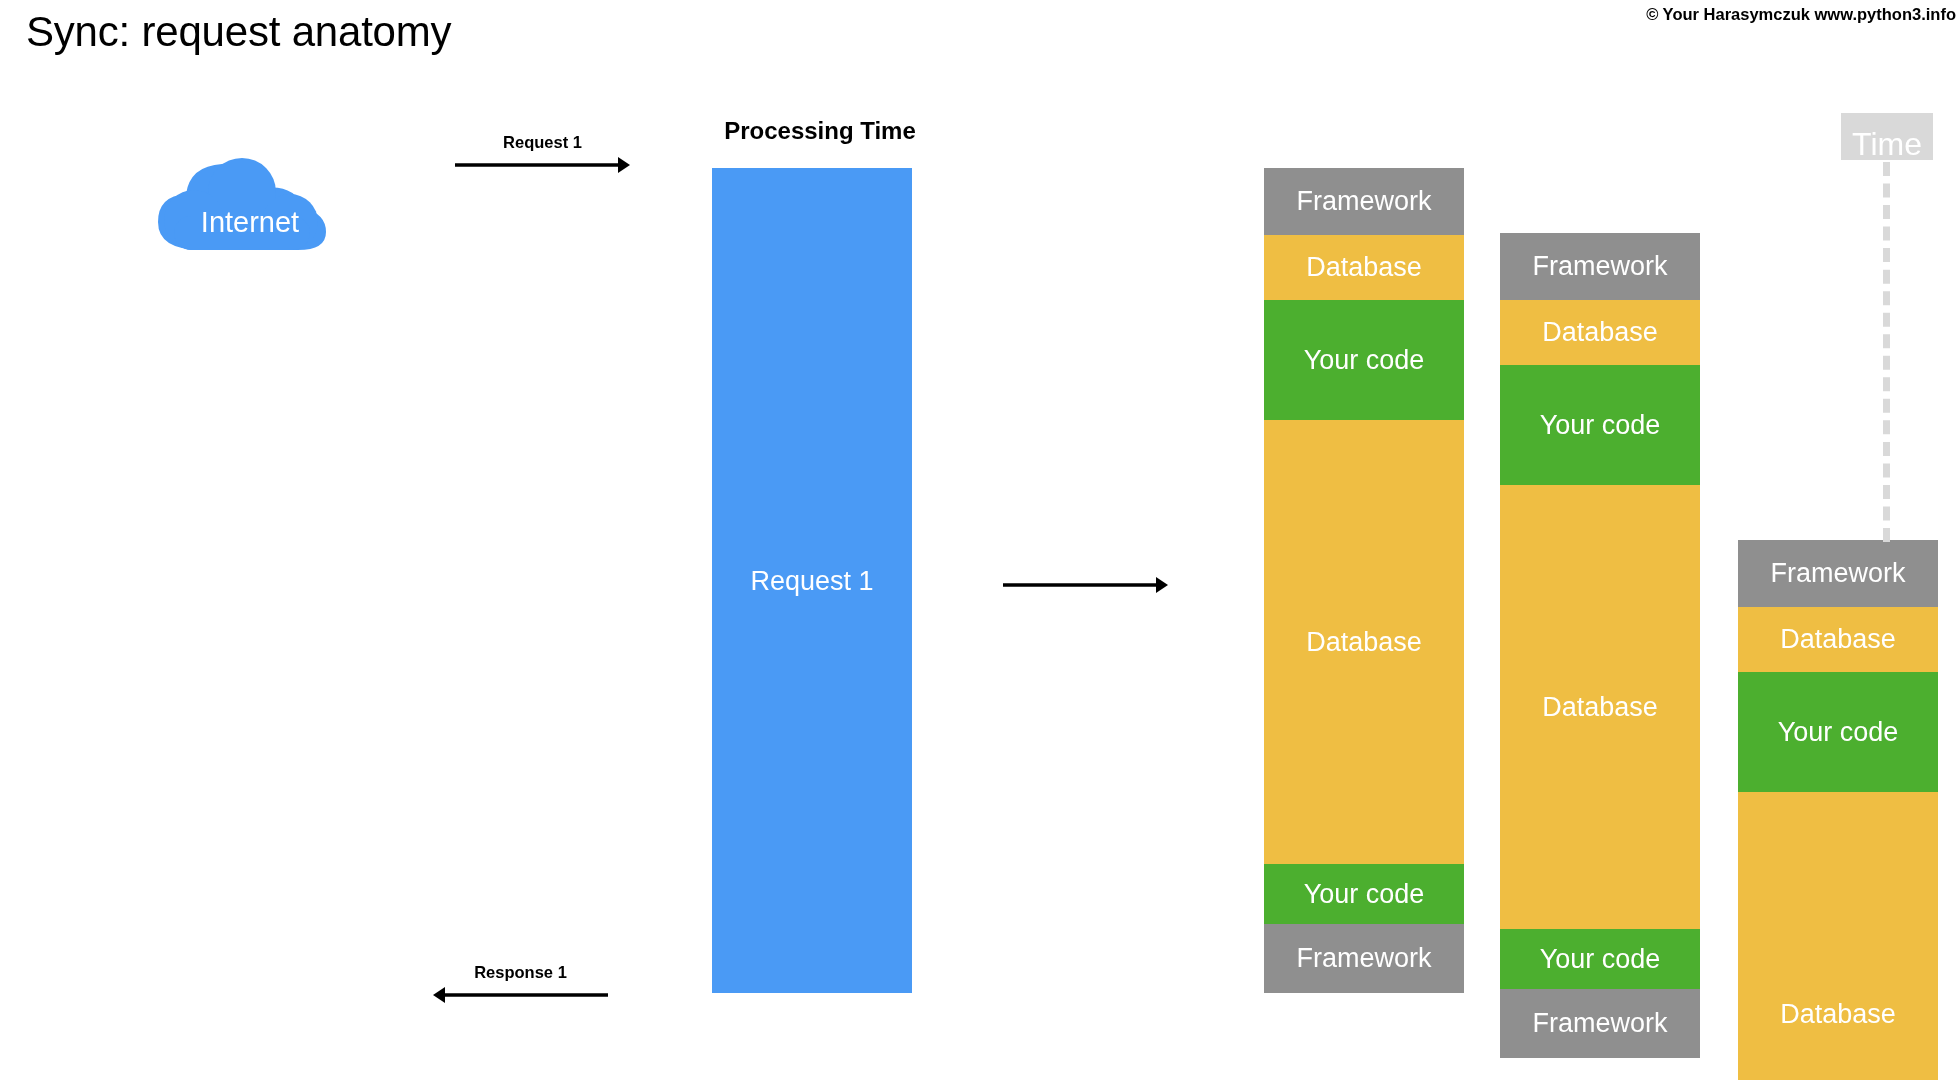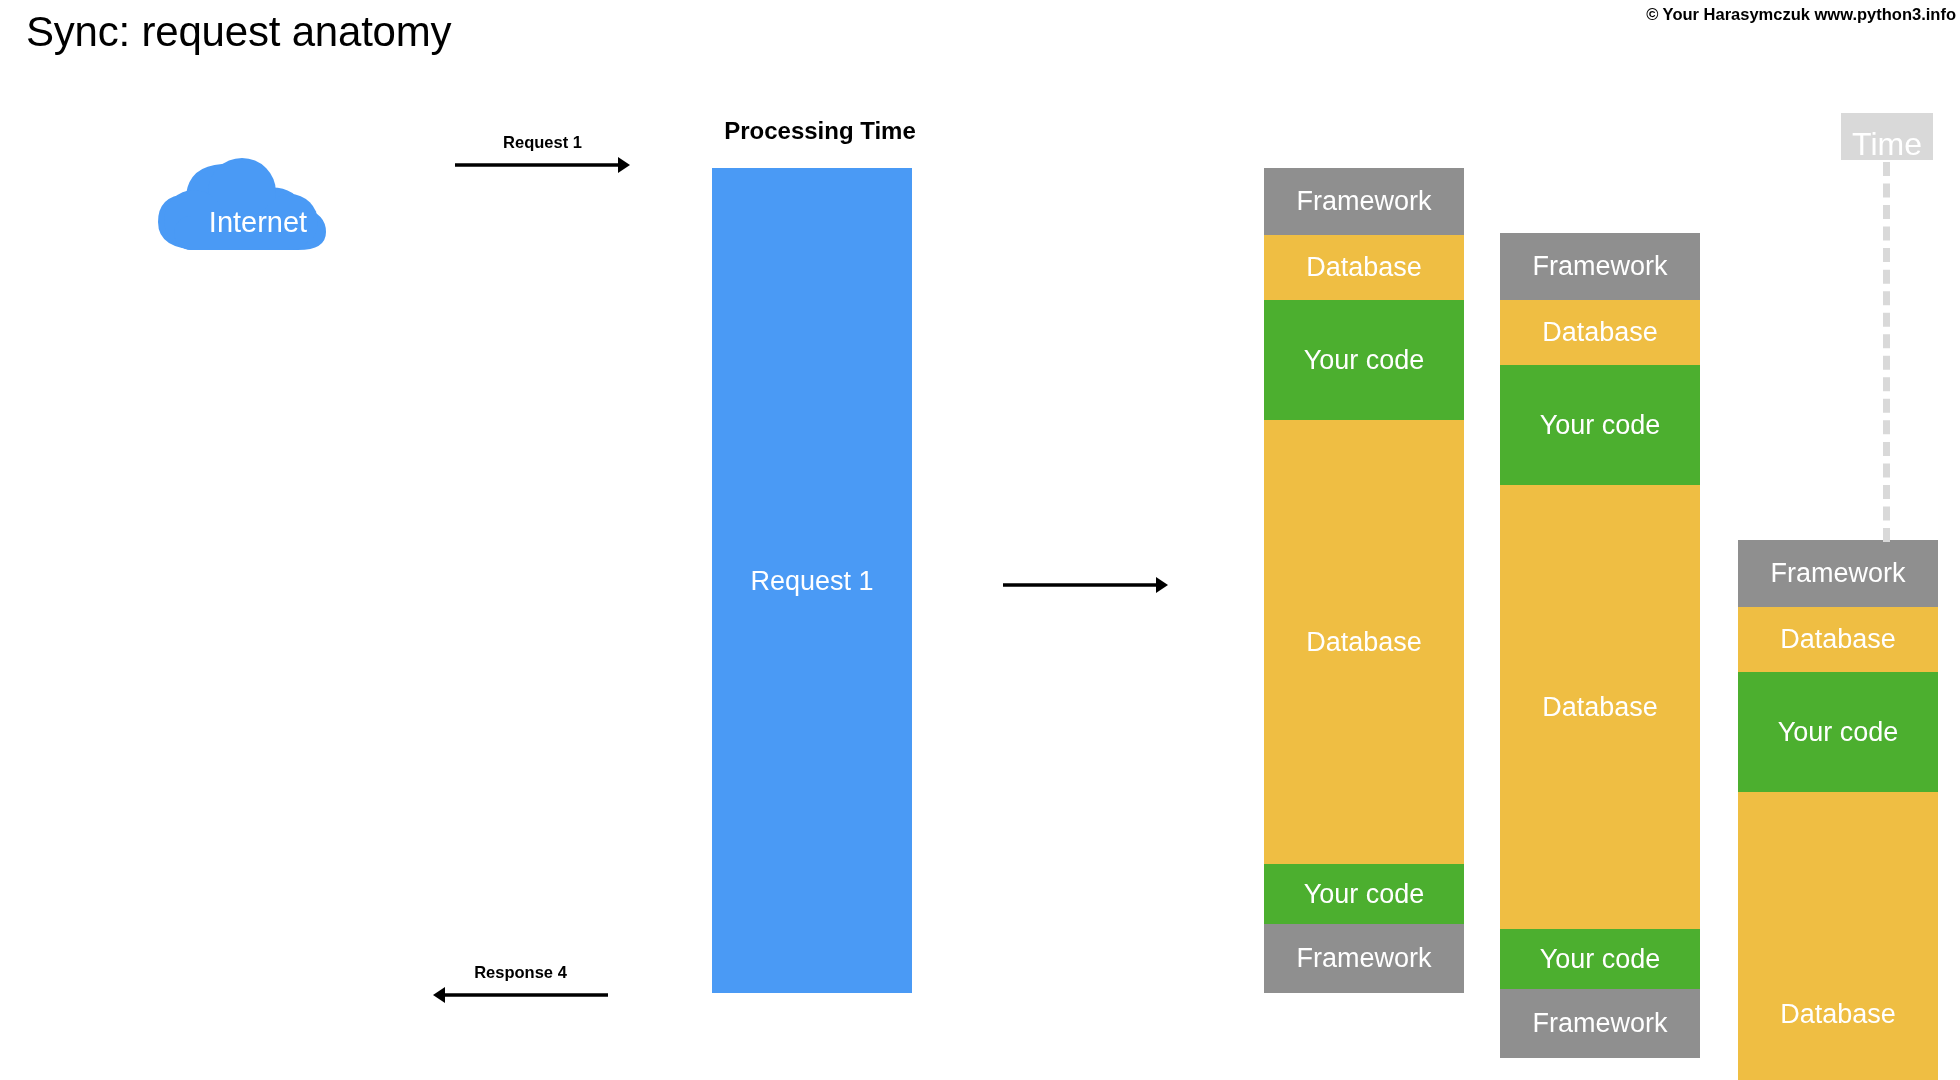--- a/index.html
+++ b/index.html
@@ -54,7 +54,7 @@
   .cloud-wrap svg { display: block; }
   .cloud-label {
     position: absolute;
-    left: 16px;
+    left: 8px;
     top: 48px;
     width: 168px;
     text-align: center;

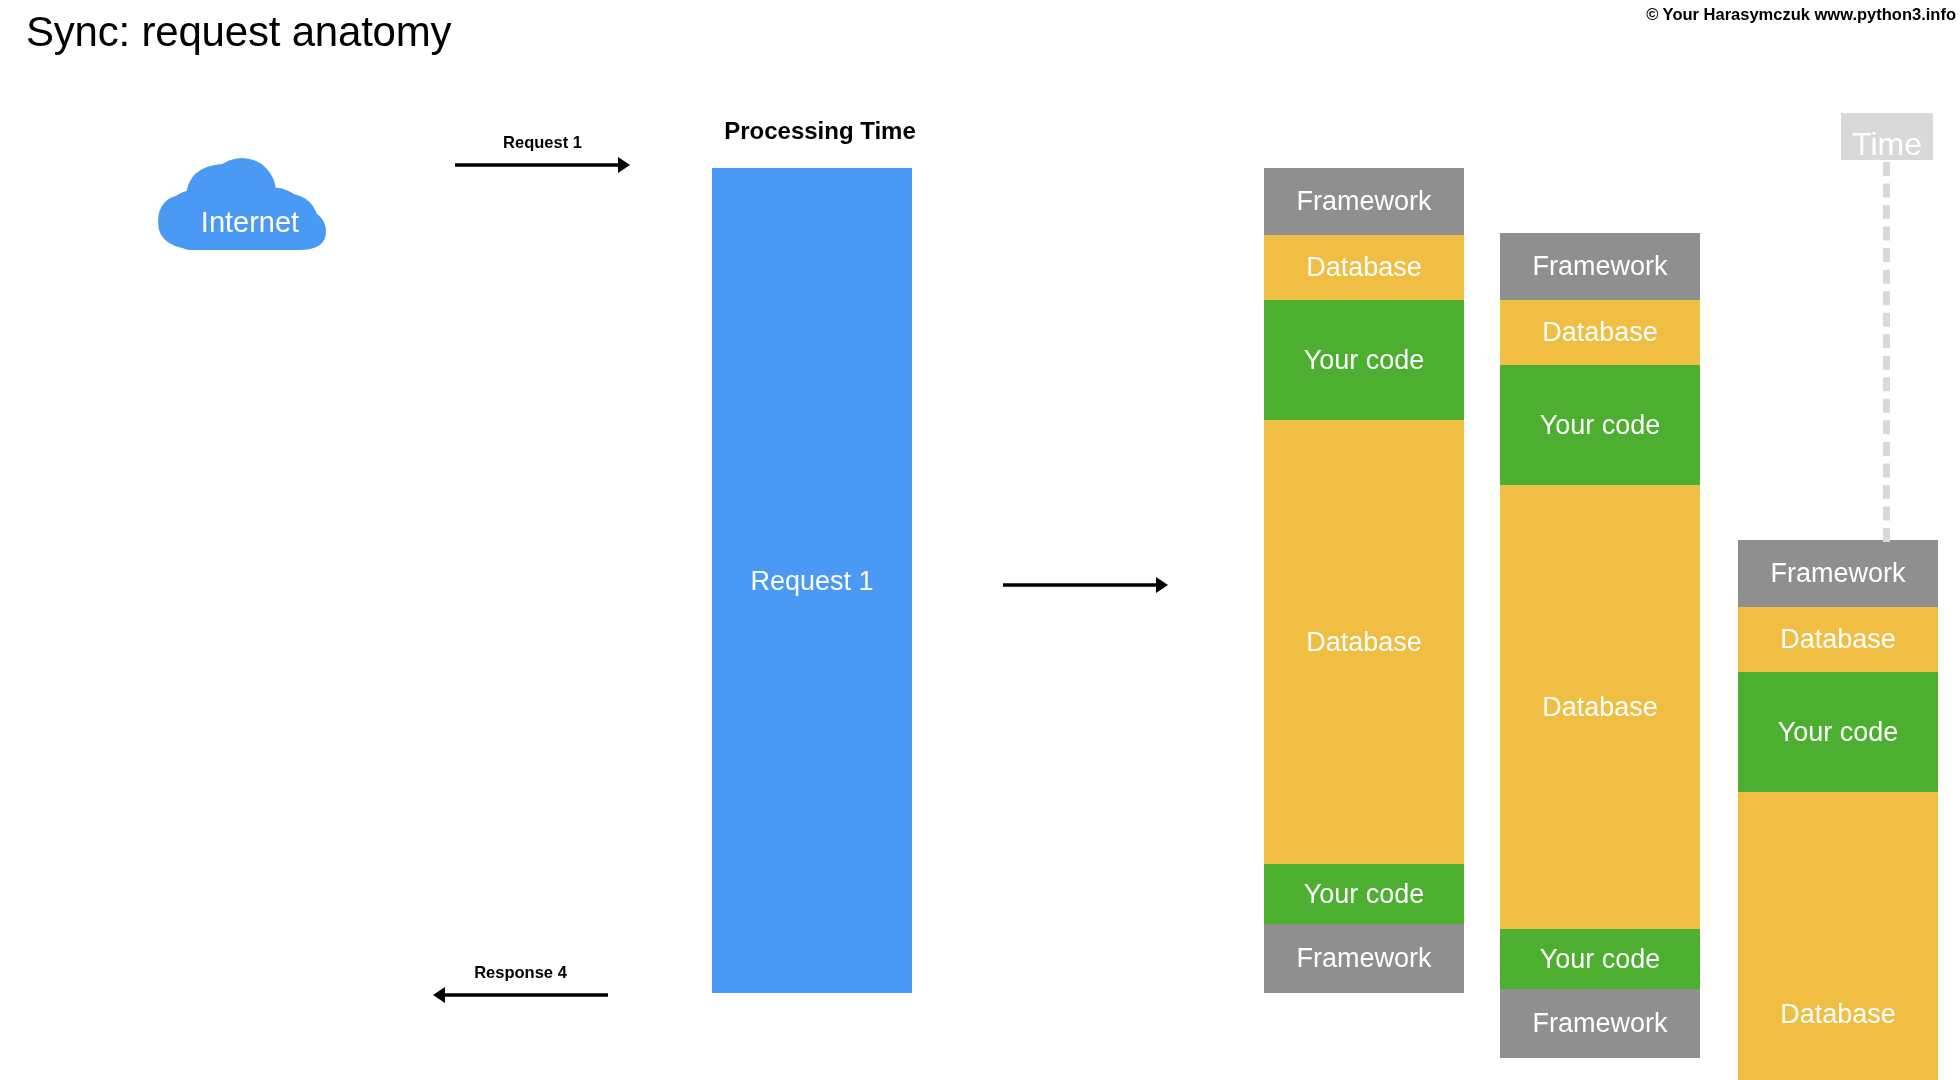--- a/index.html
+++ b/index.html
@@ -190,7 +190,7 @@
     </svg>
   </div>
 
-  <div class="arrow-label label-response">Response 4</div>
+  <div class="arrow-label label-response">Response 1</div>
   <div class="arrow arrow-response">
     <svg width="175" height="20" viewBox="0 0 175 20">
       <line x1="12" y1="10" x2="175" y2="10" stroke="#000" stroke-width="3.4"></line>

